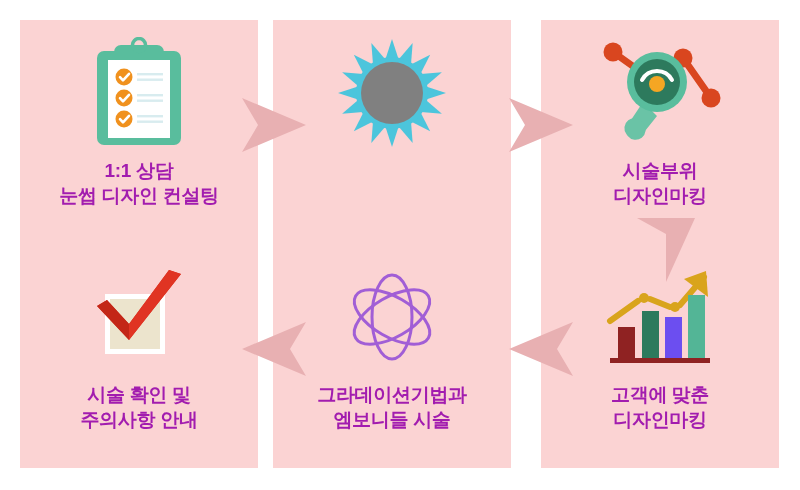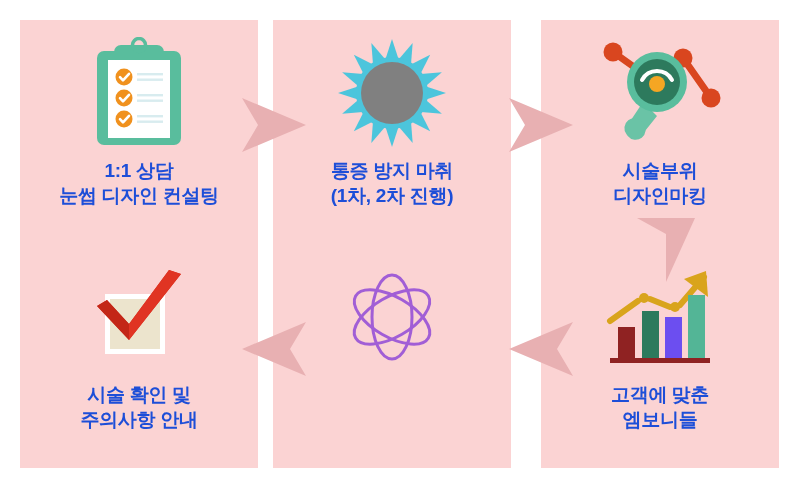--- a/index.html
+++ b/index.html
@@ -52,7 +52,7 @@
   .panel-label {
     margin-top: 4px;
     text-align: center;
-    color: #1d4ed8;
+    color: #a21caf;
     font-size: 19px;
     font-weight: bold;
     line-height: 1.32;

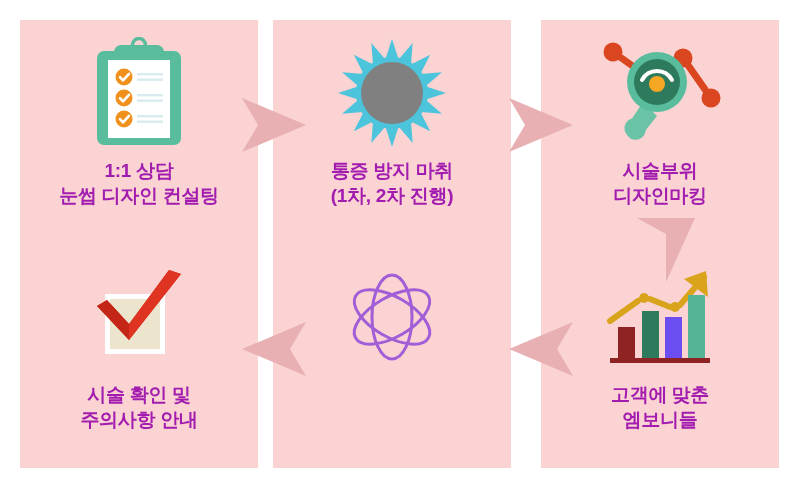--- a/index.html
+++ b/index.html
@@ -157,8 +157,6 @@
         <circle cx="56" cy="56" r="31" fill="#808080"></circle>
       </svg>
     </div>
-    <div class="panel-label">통증 방지 마취
-(1차, 2차 진행)</div>
   </div>
 
   <div class="panel r1 c3">

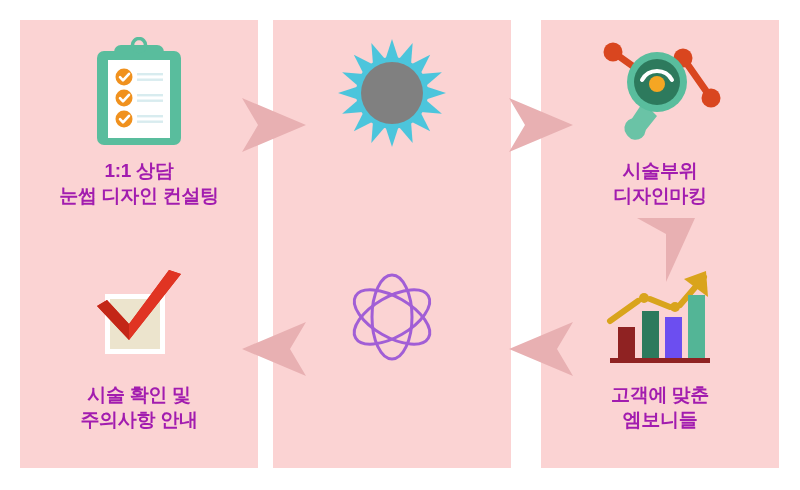--- a/index.html
+++ b/index.html
@@ -206,6 +206,8 @@
         </g>
       </svg>
     </div>
+    <div class="panel-label">그라데이션기법과
+엠보니들 시술</div>
   </div>
 
   <div class="panel r2 c3">

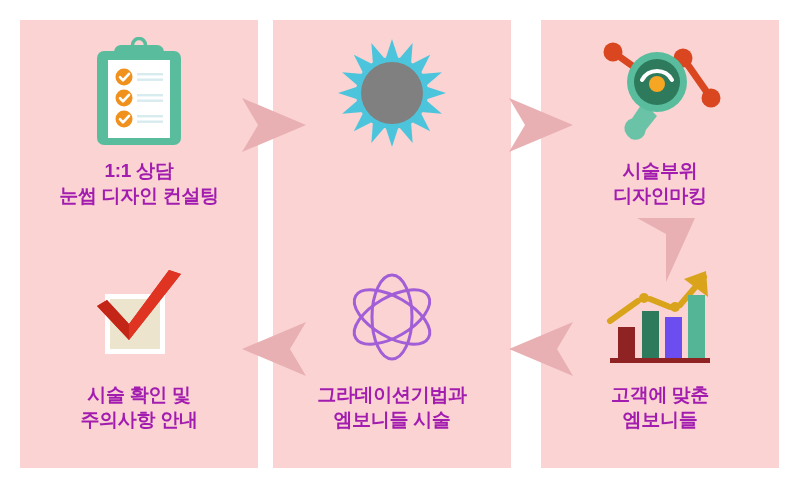--- a/index.html
+++ b/index.html
@@ -229,7 +229,7 @@
       </svg>
     </div>
     <div class="panel-label">고객에 맞춘
-엠보니들</div>
+디자인마킹</div>
   </div>
 
   <div class="arrow" style="left:238px; top:94px;">

